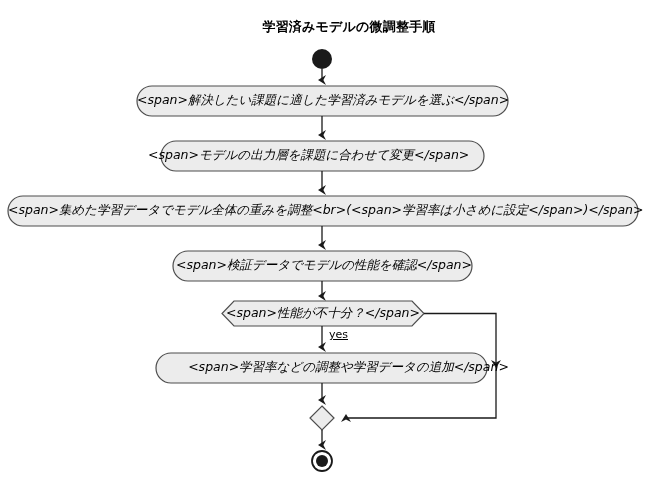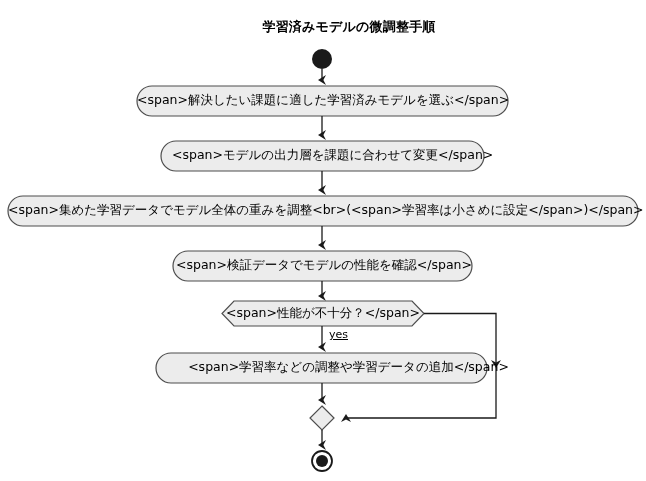--- a/index.html
+++ b/index.html
@@ -42,6 +42,7 @@
     white-space: nowrap;
     text-align: center;
     line-height: 1;
+    font-style: italic;
   }
   .edge-label {
     position: absolute;

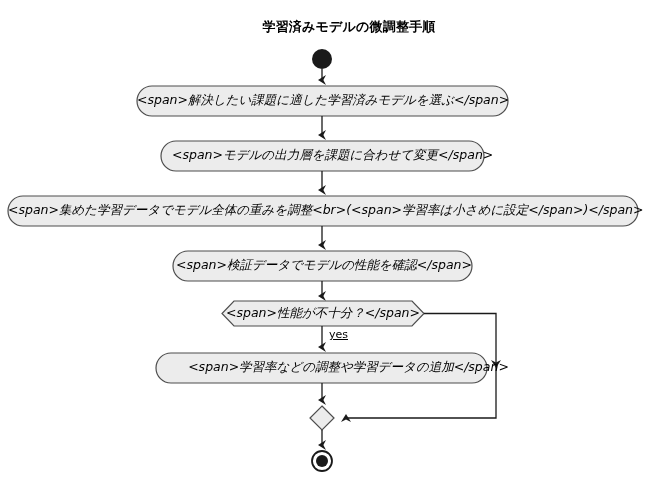--- a/index.html
+++ b/index.html
@@ -109,7 +109,7 @@
 
   <div class="node-text" style="left:137px; top:94px; width:371px;">&lt;span&gt;解決したい課題に適した学習済みモデルを選ぶ&lt;/span&gt;</div>
 
-  <div class="node-text" style="left:172px; top:149px; width:281px;">&lt;span&gt;モデルの出力層を課題に合わせて変更&lt;/span&gt;</div>
+  <div class="node-text" style="left:148px; top:149px; width:281px;">&lt;span&gt;モデルの出力層を課題に合わせて変更&lt;/span&gt;</div>
 
   <div class="node-text" style="left:8px; top:204px; width:630px;text-align:center;">&lt;span&gt;集めた学習データでモデル全体の重みを調整&lt;br&gt;(&lt;span&gt;学習率は小さめに設定&lt;/span&gt;)&lt;/span&gt;</div>
 

